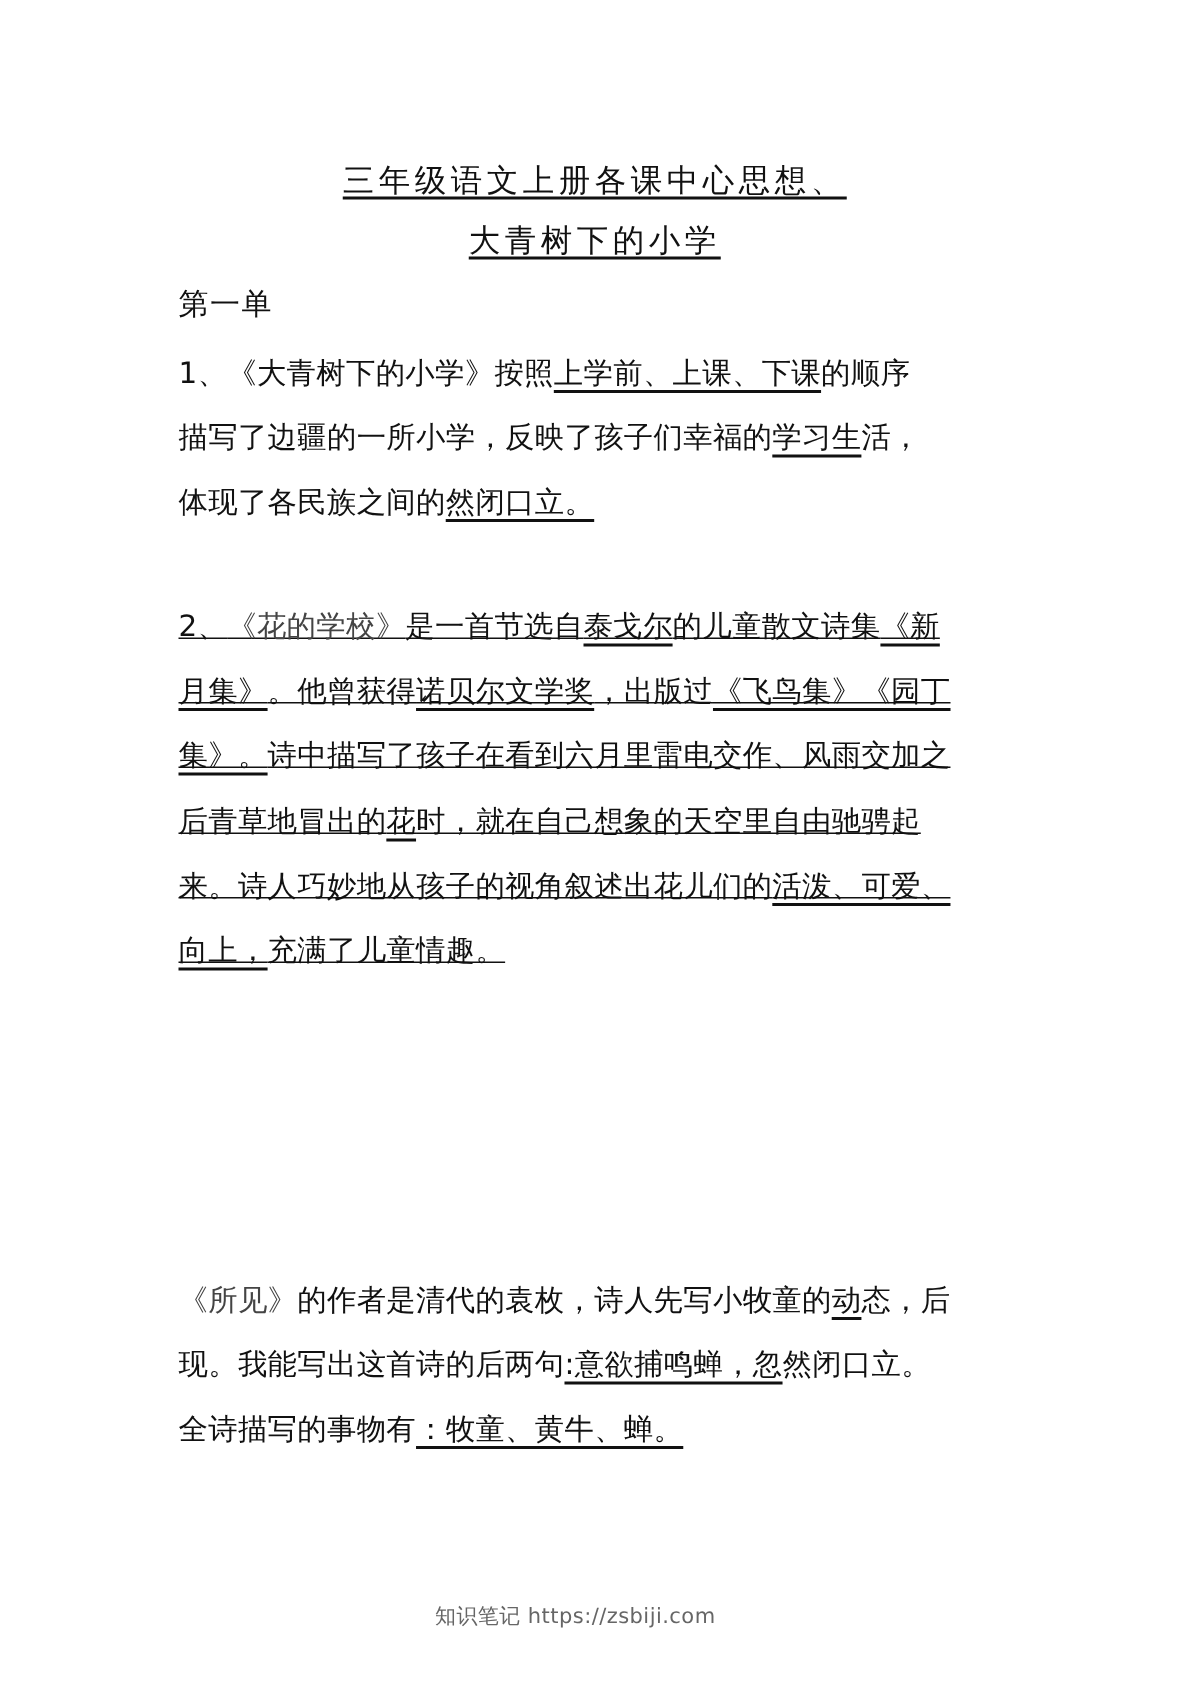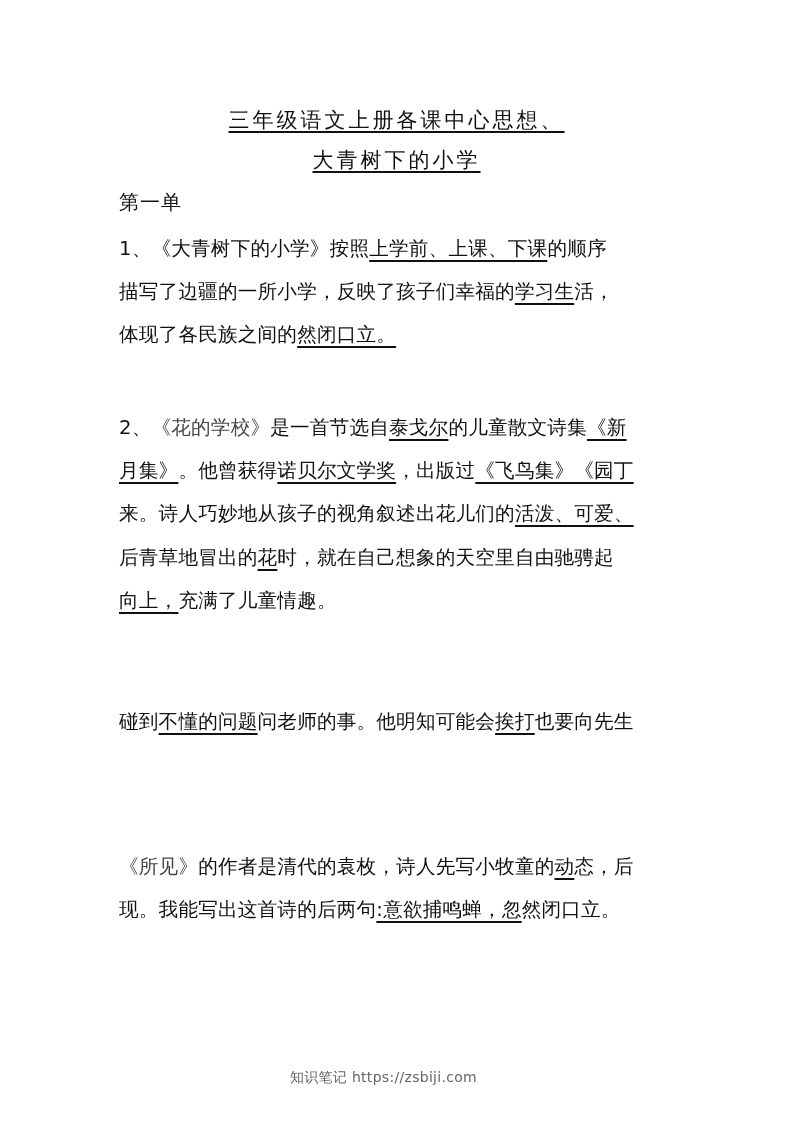--- a/index.html
+++ b/index.html
@@ -15,7 +15,7 @@
   .para { position: absolute; left: 119px; width: 560px; font-size: 19.6px; line-height: 43.2px;
           letter-spacing: 0.2px; text-align: justify; text-align-last: left; }
   .p1 { top: 227px; }
-  .p2 { top: 406px; }
+  .p2 { top: 396px; text-decoration: underline; }
   .p3 { top: 700px; }
   .p4 { top: 845px; }
   .u { text-decoration: underline; text-decoration-thickness: 1.5px; text-underline-offset: 5px; }

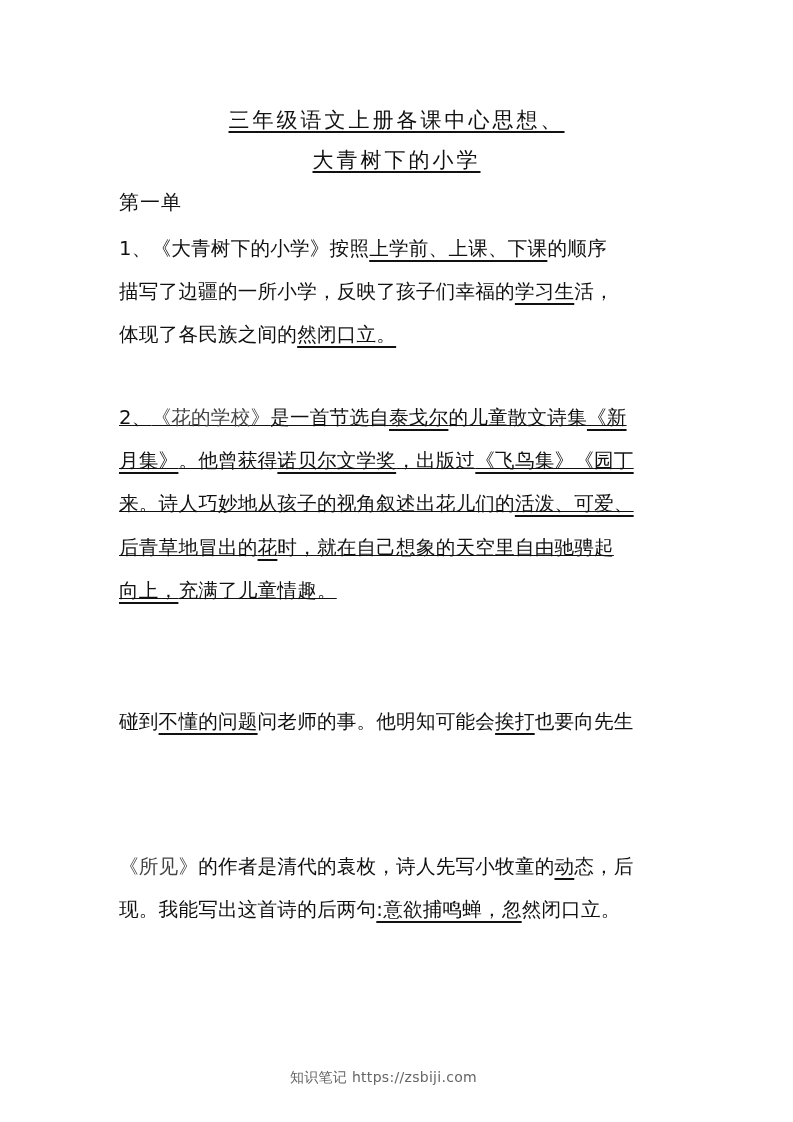--- a/index.html
+++ b/index.html
@@ -47,6 +47,7 @@
   <div class="para p2">
     <span class="line"><span>2、</span><span class="light">《花的学校》</span><span>是一首节选自</span><span class="u">泰戈尔</span><span>的儿童散文诗集</span><span class="u">《新</span></span>
     <span class="line"><span class="u">月集》</span><span>。他曾获得</span><span class="u">诺贝尔文学奖</span><span>，出版过</span><span class="u">《飞鸟集》《园丁</span></span>
+    <span class="line"><span class="u">集》。</span><span>诗中描写了孩子在看到六月里雷电交作、风雨交加之</span></span>
     <span class="line"><span>来。诗人巧妙地从孩子的视角叙述出花儿们的</span><span class="u">活泼、可爱、</span></span>
     <span class="line"><span>后青草地冒出的</span><span class="u">花</span><span>时，就在自己想象的天空里自由驰骋起</span></span>
     <span class="line"><span class="u">向上，</span><span>充满了儿童情趣。</span></span>

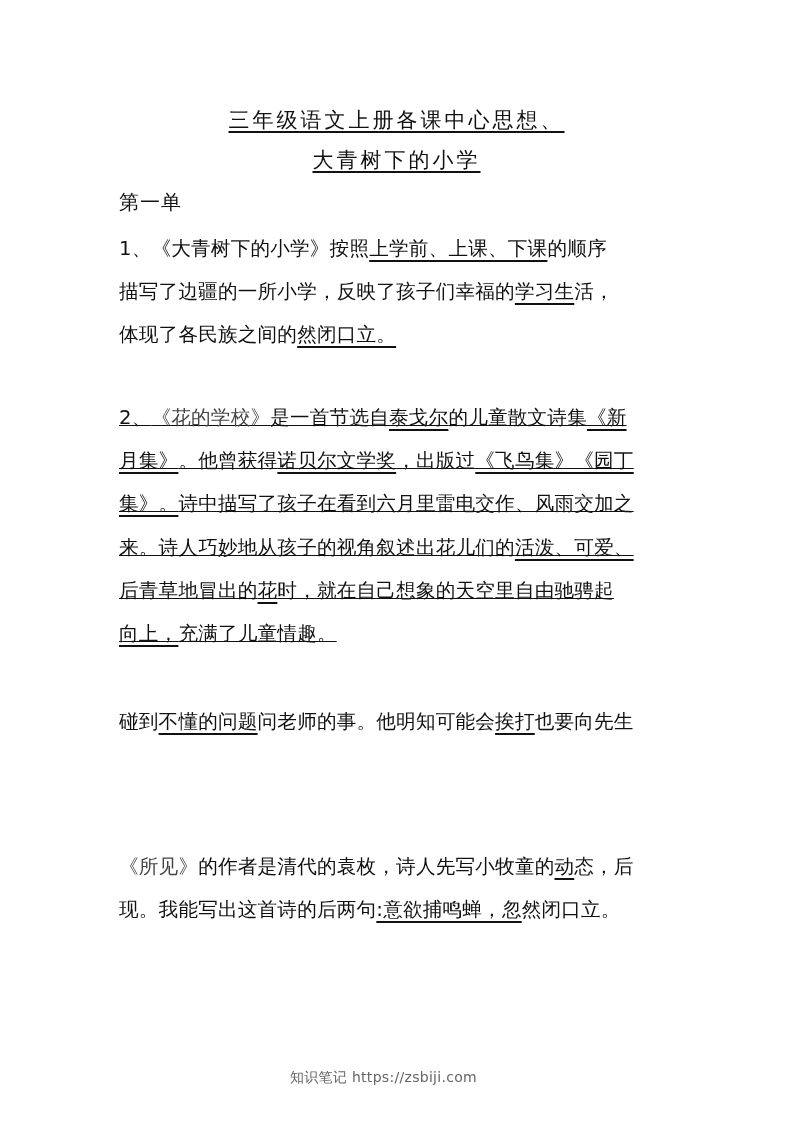--- a/index.html
+++ b/index.html
@@ -48,8 +48,8 @@
     <span class="line"><span>2、</span><span class="light">《花的学校》</span><span>是一首节选自</span><span class="u">泰戈尔</span><span>的儿童散文诗集</span><span class="u">《新</span></span>
     <span class="line"><span class="u">月集》</span><span>。他曾获得</span><span class="u">诺贝尔文学奖</span><span>，出版过</span><span class="u">《飞鸟集》《园丁</span></span>
     <span class="line"><span class="u">集》。</span><span>诗中描写了孩子在看到六月里雷电交作、风雨交加之</span></span>
+    <span class="line"><span>后青草地冒出的</span><span class="u">花</span><span>时，就在自己想象的天空里自由驰骋起</span></span>
     <span class="line"><span>来。诗人巧妙地从孩子的视角叙述出花儿们的</span><span class="u">活泼、可爱、</span></span>
-    <span class="line"><span>后青草地冒出的</span><span class="u">花</span><span>时，就在自己想象的天空里自由驰骋起</span></span>
     <span class="line"><span class="u">向上，</span><span>充满了儿童情趣。</span></span>
   </div>
 

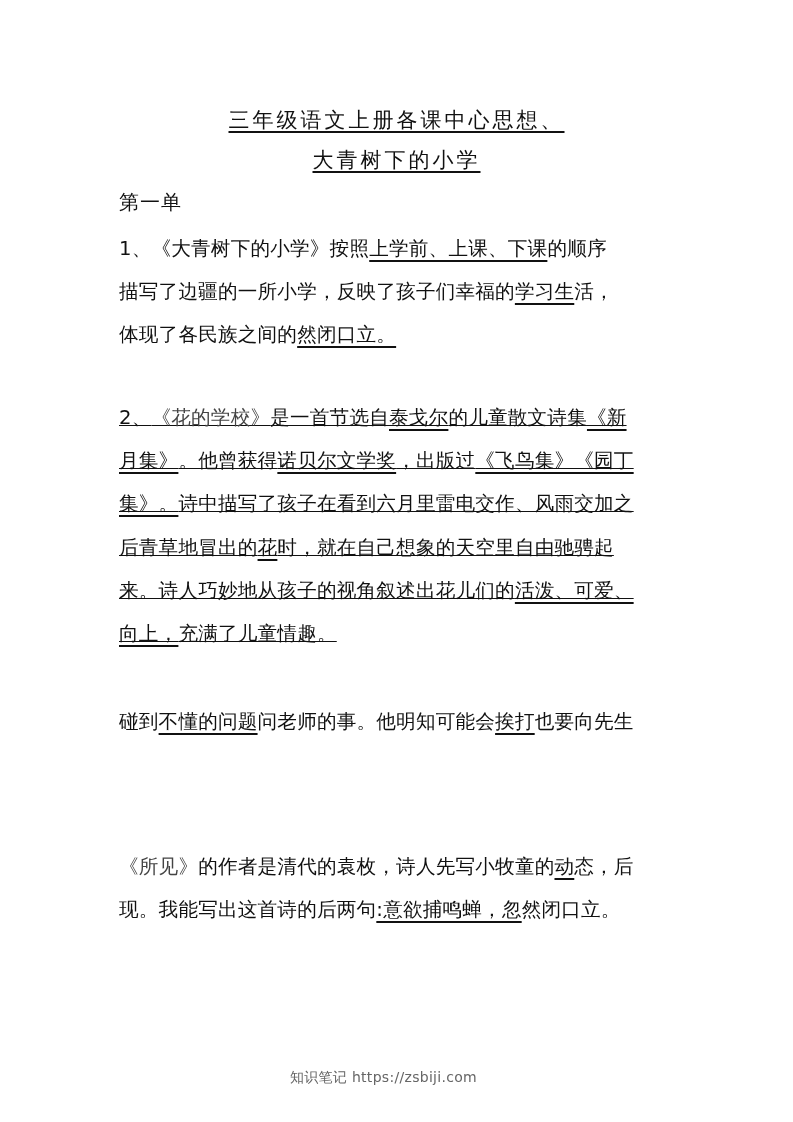--- a/index.html
+++ b/index.html
@@ -54,7 +54,6 @@
   </div>
 
   <div class="para p3">
-    <span class="line"><span>碰到</span><span class="u">不懂的问题</span><span>问老师的事。他明知可能会</span><span class="u">挨打</span><span>也要向先生</span></span>
   </div>
 
   <div class="para p4">

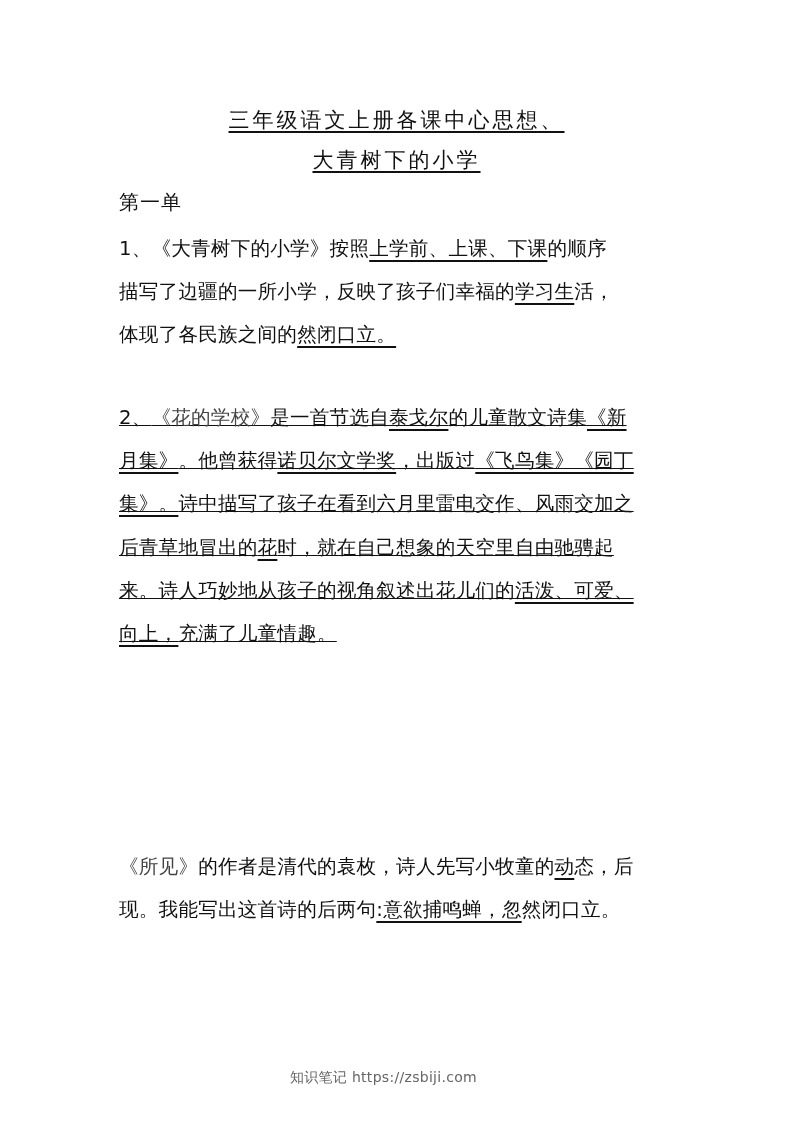--- a/index.html
+++ b/index.html
@@ -59,6 +59,7 @@
   <div class="para p4">
     <span class="line"><span class="light">《所见》</span><span>的作者是清代的袁枚，诗人先写小牧童的</span><span class="u">动</span><span>态，后</span></span>
     <span class="line"><span>现。我能写出这首诗的后两句</span><span class="u">:意欲捕鸣蝉，忽</span><span>然闭口立。</span></span>
+    <span class="line"><span>全诗描写的事物有</span><span class="u">：牧童、黄牛、蝉。</span></span>
   </div>
 
   <div class="footer">知识笔记 https://zsbiji.com</div>

